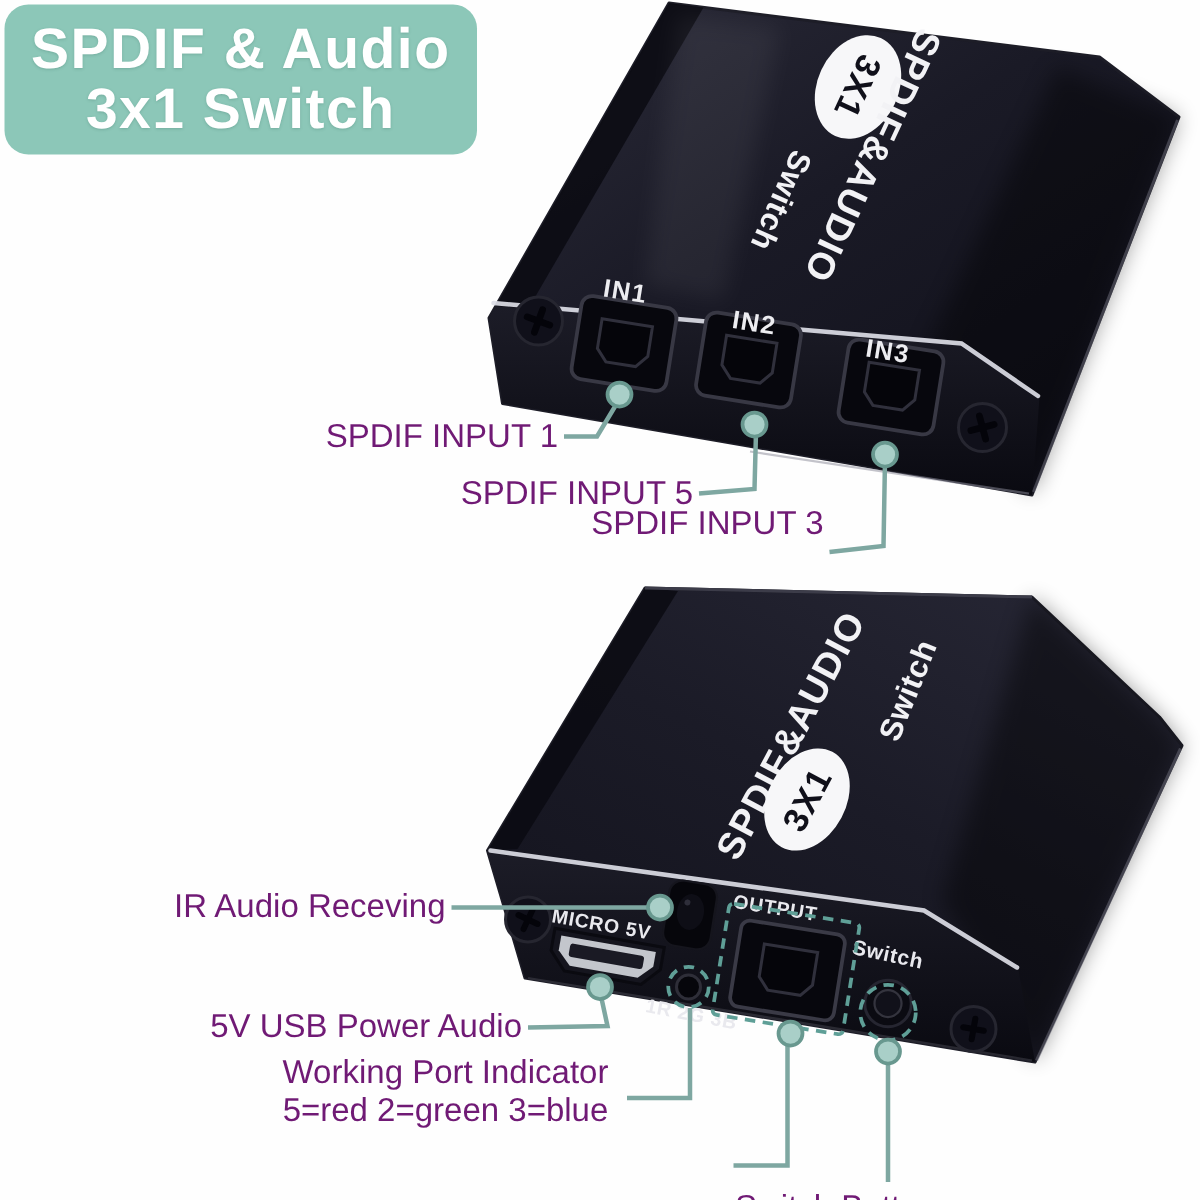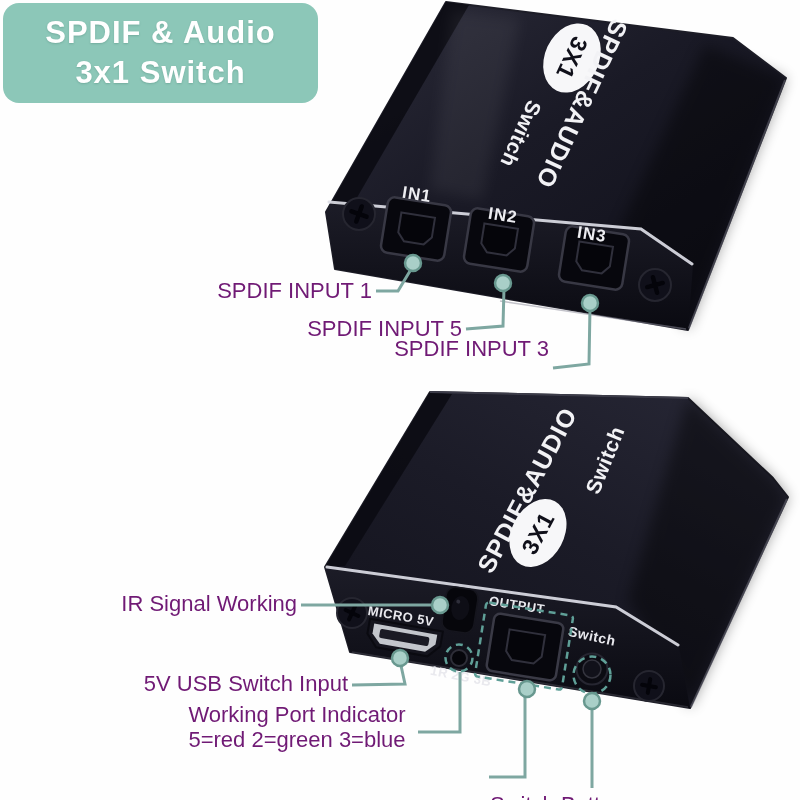--- a/index.html
+++ b/index.html
@@ -13,7 +13,7 @@
     position:absolute;left:3px;top:3px;width:315px;height:100px;
     background:#8cc7b8;border-radius:16px;color:#ffffff;
     display:flex;flex-direction:column;justify-content:center;align-items:center;
-    font-weight:bold;font-size:31px;line-height:40px;letter-spacing:1px;
+    font-weight:bold;font-size:38px;line-height:40px;letter-spacing:1px;
     text-shadow:0 1px 2px rgba(45,95,85,.25);
   }
   .callout{

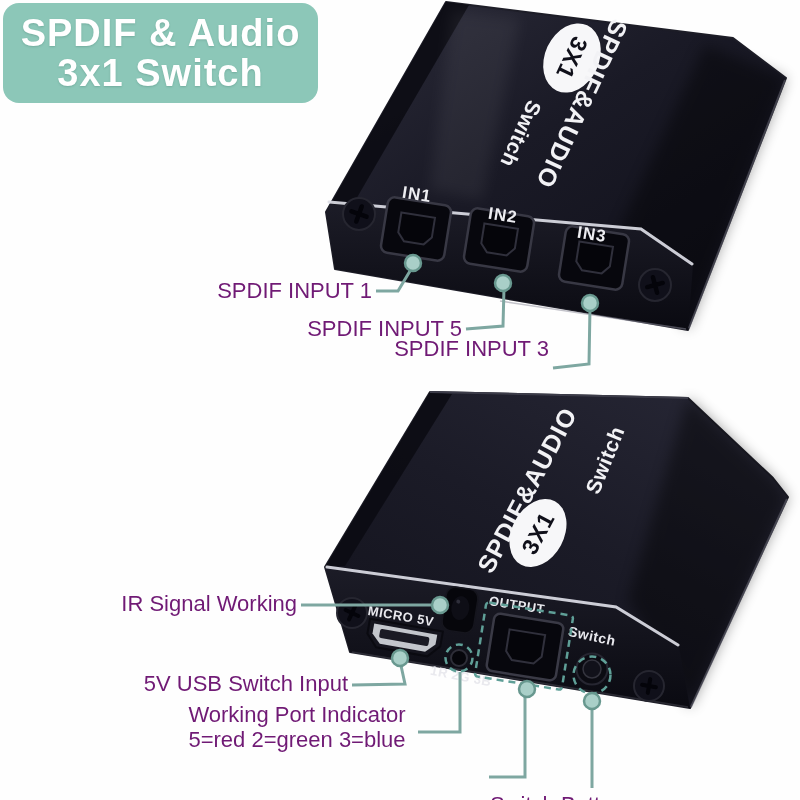--- a/index.html
+++ b/index.html
@@ -193,7 +193,7 @@
   <div class="callout r" style="left:262px;top:315px;width:200px;">SPDIF INPUT 5</div>
   <div class="callout r" style="left:349px;top:335px;width:200px;">SPDIF INPUT 3</div>
 
-  <div class="callout r" style="left:97px;top:590px;width:200px;">IR Signal Working</div>
+  <div class="callout r" style="left:97px;top:590px;width:200px;">IR Audio Receving</div>
   <div class="callout r" style="left:128px;top:670px;width:220px;">5V USB Switch Input</div>
   <div class="callout c wpi" style="left:167px;top:702px;width:260px;">
     <div>Working Port Indicator</div>

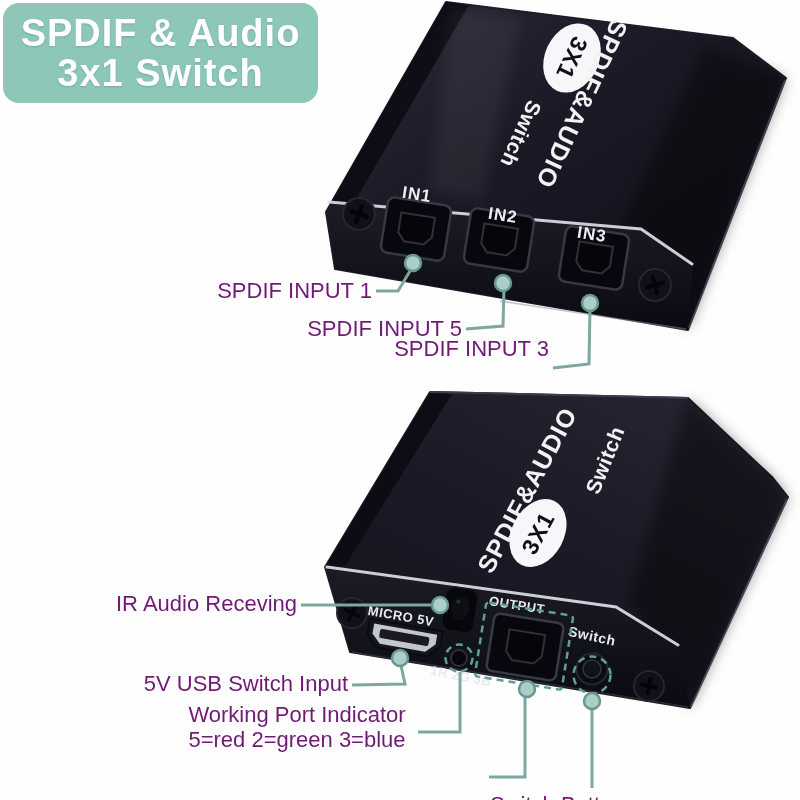--- a/index.html
+++ b/index.html
@@ -194,7 +194,7 @@
   <div class="callout r" style="left:349px;top:335px;width:200px;">SPDIF INPUT 3</div>
 
   <div class="callout r" style="left:97px;top:590px;width:200px;">IR Audio Receving</div>
-  <div class="callout r" style="left:128px;top:670px;width:220px;">5V USB Switch Input</div>
+  <div class="callout r" style="left:128px;top:670px;width:220px;">5V USB Power Audio</div>
   <div class="callout c wpi" style="left:167px;top:702px;width:260px;">
     <div>Working Port Indicator</div>
     <div>5=red 2=green 3=blue</div>

